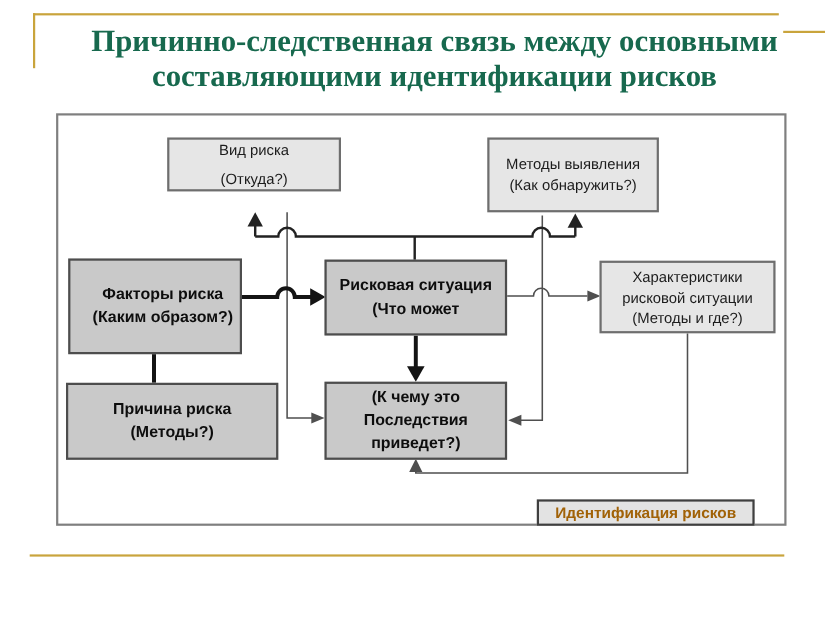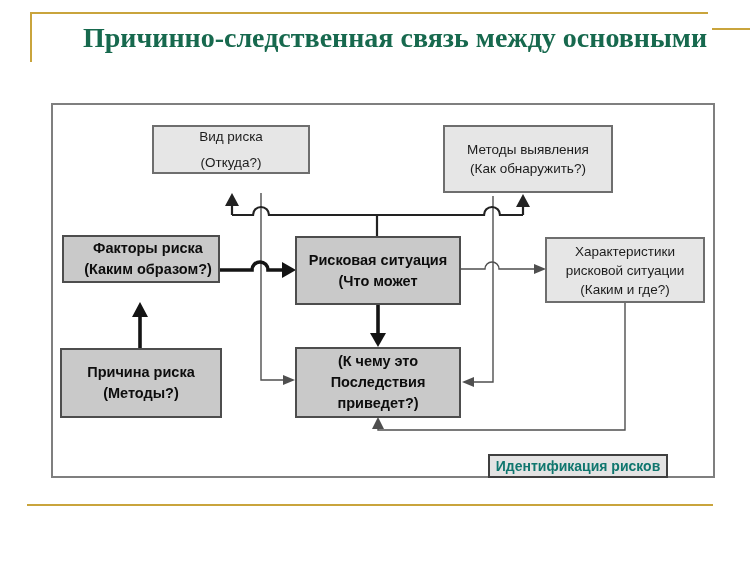--- a/index.html
+++ b/index.html
@@ -87,6 +87,7 @@
 
   <h1 class="title">
     <span class="tline">Причинно-следственная связь между основными</span>
+    <span class="tline">составляющими идентификации рисков</span>
   </h1>
 
   <div class="frame"></div>

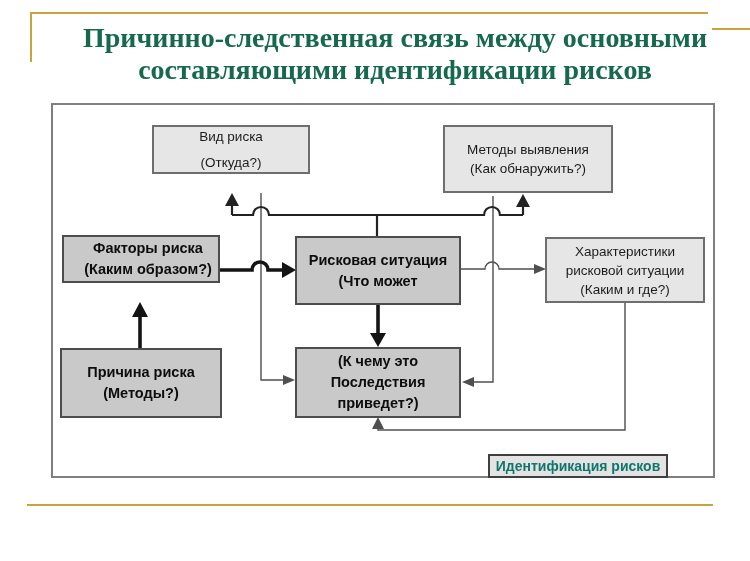--- a/index.html
+++ b/index.html
@@ -61,7 +61,7 @@
     font-size:14.5px;line-height:21px;font-weight:bold;color:#0d0d0d;
   }
   #node-vid{left:152px;top:125px;width:158px;height:49px;justify-content:space-between;}
-  #node-met{left:443px;top:125px;width:170px;height:68px;}
+  #node-met{left:443px;top:125px;width:156px;height:68px;}
   #node-fak{left:62px;top:235px;width:158px;height:48px;padding-left:14px;}
   #node-ris{left:295px;top:236px;width:166px;height:69px;}
   #node-har{left:545px;top:237px;width:160px;height:66px;text-align:right;}

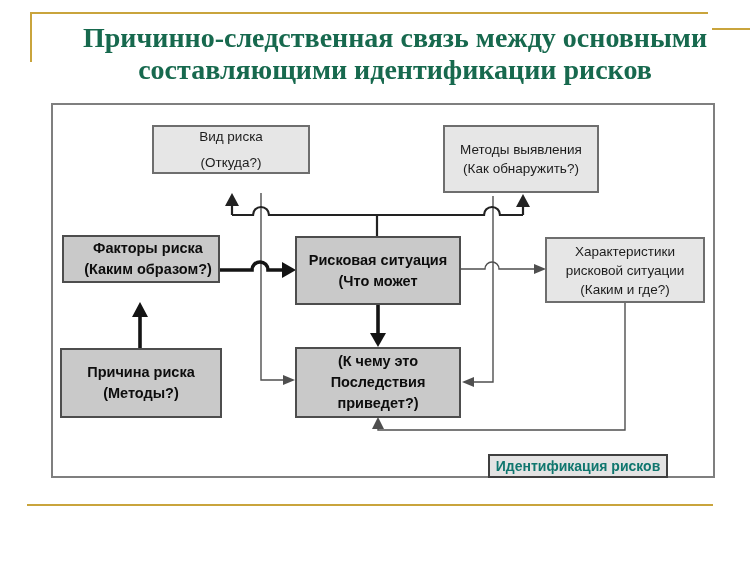--- a/index.html
+++ b/index.html
@@ -62,7 +62,7 @@
   }
   #node-vid{left:152px;top:125px;width:158px;height:49px;justify-content:space-between;}
   #node-met{left:443px;top:125px;width:156px;height:68px;}
-  #node-fak{left:62px;top:235px;width:158px;height:48px;padding-left:14px;}
+  #node-fak{left:62px;top:235px;width:158px;height:87px;padding-left:14px;}
   #node-ris{left:295px;top:236px;width:166px;height:69px;}
   #node-har{left:545px;top:237px;width:160px;height:66px;text-align:right;}
   #node-pri{left:60px;top:348px;width:162px;height:70px;}

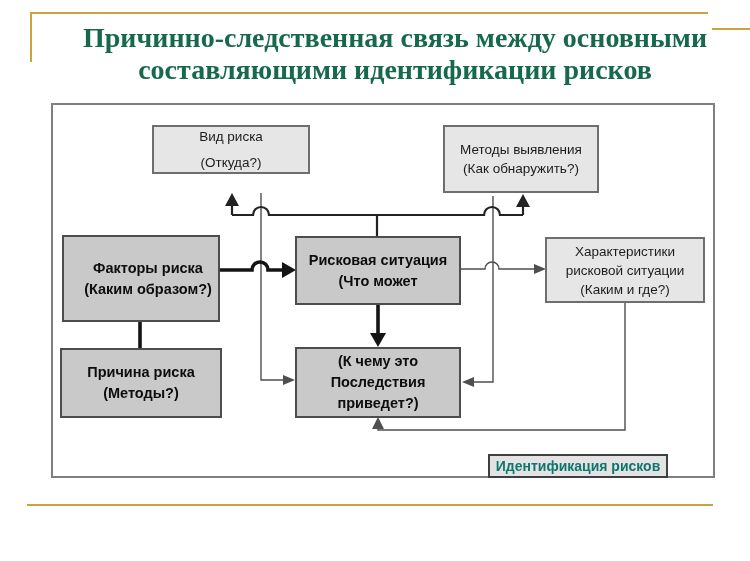--- a/index.html
+++ b/index.html
@@ -143,7 +143,7 @@
   <div class="node light" id="node-har">
     <div>Характеристики</div>
     <div>рисковой ситуации</div>
-    <div>(Каким и где?)</div>
+    <div>(Методы и где?)</div>
   </div>
 
   <div class="node dark" id="node-pri">

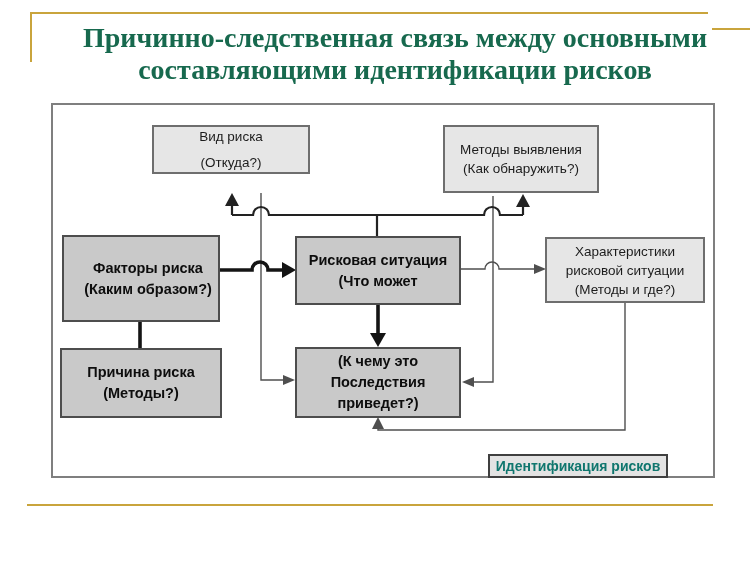--- a/index.html
+++ b/index.html
@@ -65,7 +65,7 @@
   #node-fak{left:62px;top:235px;width:158px;height:87px;padding-left:14px;}
   #node-ris{left:295px;top:236px;width:166px;height:69px;}
   #node-har{left:545px;top:237px;width:160px;height:66px;text-align:right;}
-  #node-pri{left:60px;top:348px;width:162px;height:70px;}
+  #node-pri{left:60px;top:348px;width:193px;height:70px;}
   #node-pos{left:295px;top:347px;width:166px;height:71px;}
   .corner-label{
     position:absolute;left:488px;top:454px;width:180px;height:24px;

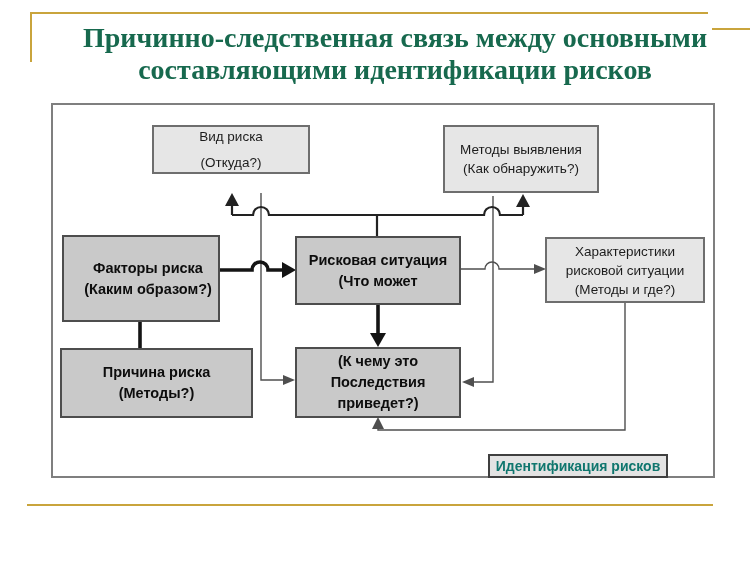--- a/index.html
+++ b/index.html
@@ -68,11 +68,11 @@
   #node-pri{left:60px;top:348px;width:193px;height:70px;}
   #node-pos{left:295px;top:347px;width:166px;height:71px;}
   .corner-label{
-    position:absolute;left:488px;top:454px;width:180px;height:24px;
+    position:absolute;left:488px;top:454px;width:198px;height:24px;
     box-sizing:border-box;background:var(--label-bg);
     border:2px solid var(--label-border);
     display:flex;align-items:center;justify-content:center;
-    font-size:14px;font-weight:bold;color:#0f766e;text-align:right;
+    font-size:14px;font-weight:bold;color:#a16207;text-align:right;
   }
 </style>
 </head>

